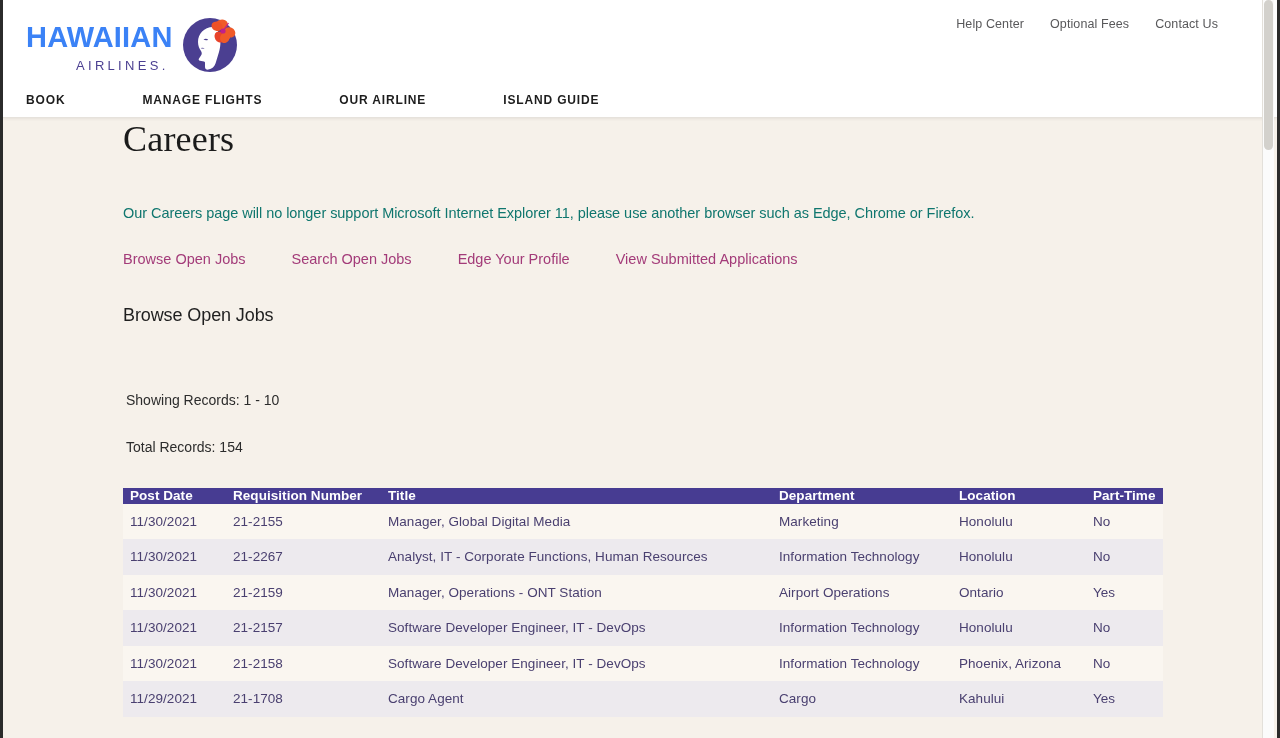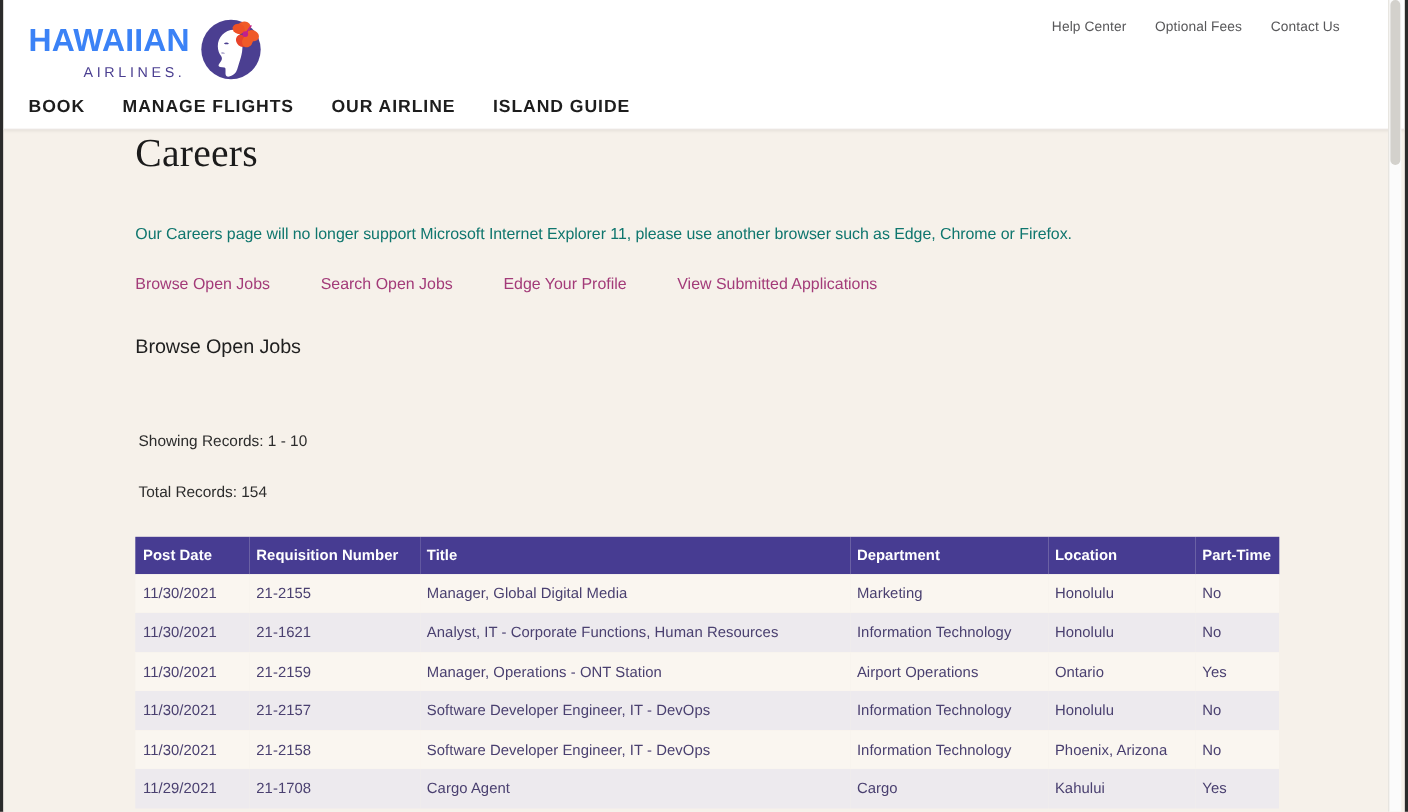--- a/index.html
+++ b/index.html
@@ -120,13 +120,13 @@
     gap: 0;
   }
   .main-nav-item {
-    font-size: 16px;
+    font-size: 12px;
     font-weight: bold;
     letter-spacing: 0.85px;
     color: #1d1d1d;
     text-decoration: none;
     cursor: pointer;
-    padding-right: 34px;
+    padding-right: 77px;
     white-space: nowrap;
   }
 

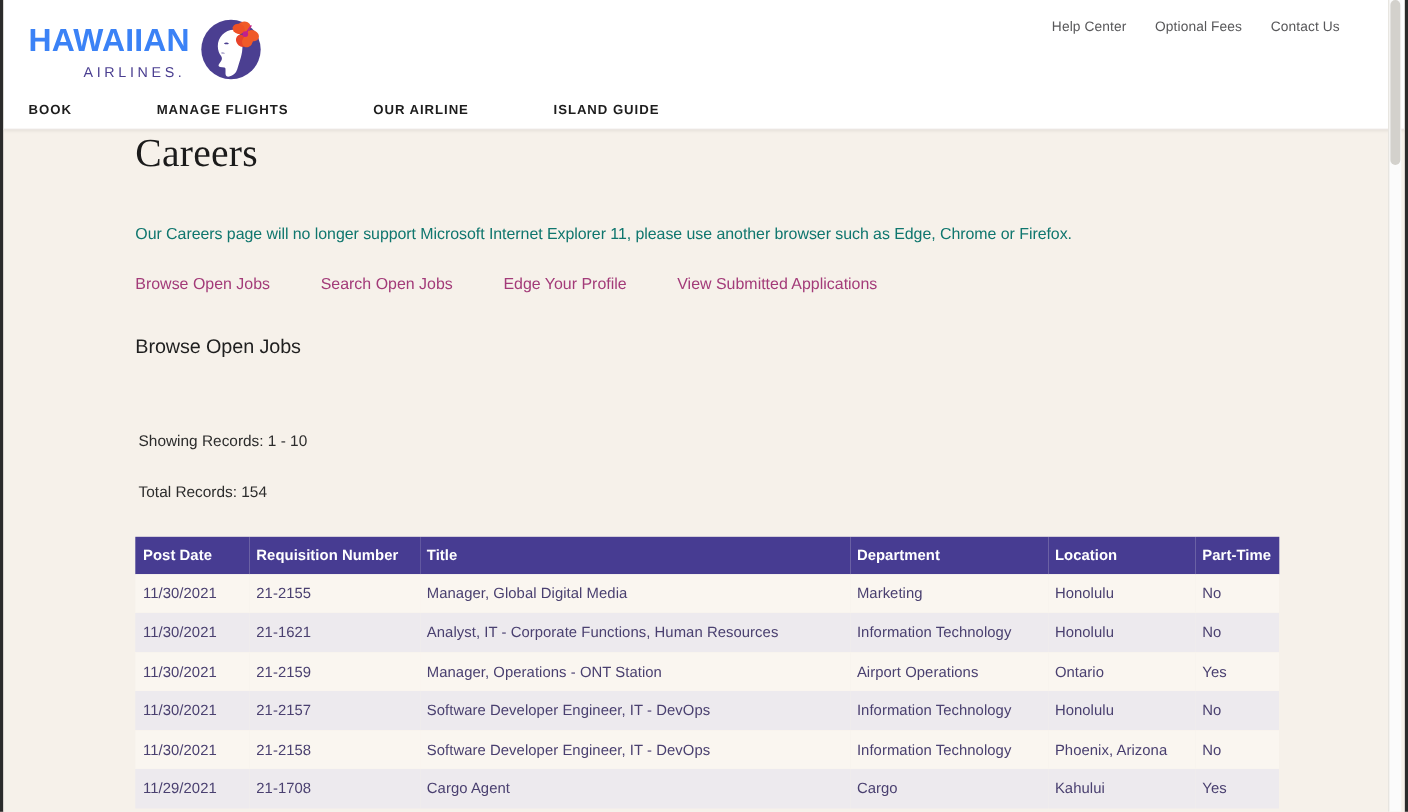--- a/index.html
+++ b/index.html
@@ -205,7 +205,7 @@
     font-size: 13.5px;
     font-weight: bold;
     text-align: left;
-    height: 34px;
+    height: 16px;
     padding: 0 0 0 6px;
     letter-spacing: 0.05px;
     vertical-align: middle;

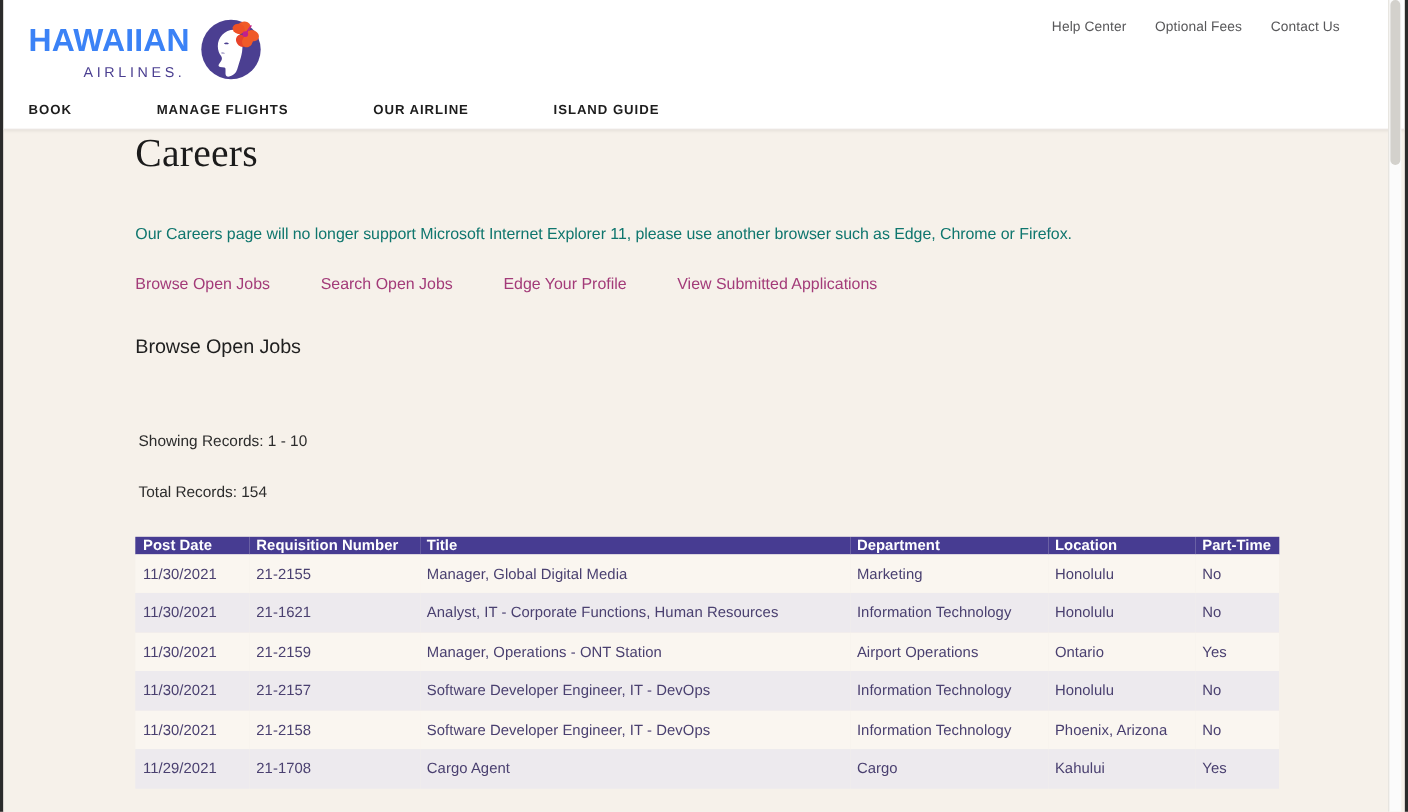--- a/index.html
+++ b/index.html
@@ -359,7 +359,7 @@
             </tr>
             <tr class="even">
               <td class="cell-date">11/30/2021</td>
-              <td class="cell-req">21-1621</td>
+              <td class="cell-req">21-2267</td>
               <td class="cell-title">Analyst, IT - Corporate Functions, Human Resources</td>
               <td class="cell-dept">Information Technology</td>
               <td class="cell-loc">Honolulu</td>

